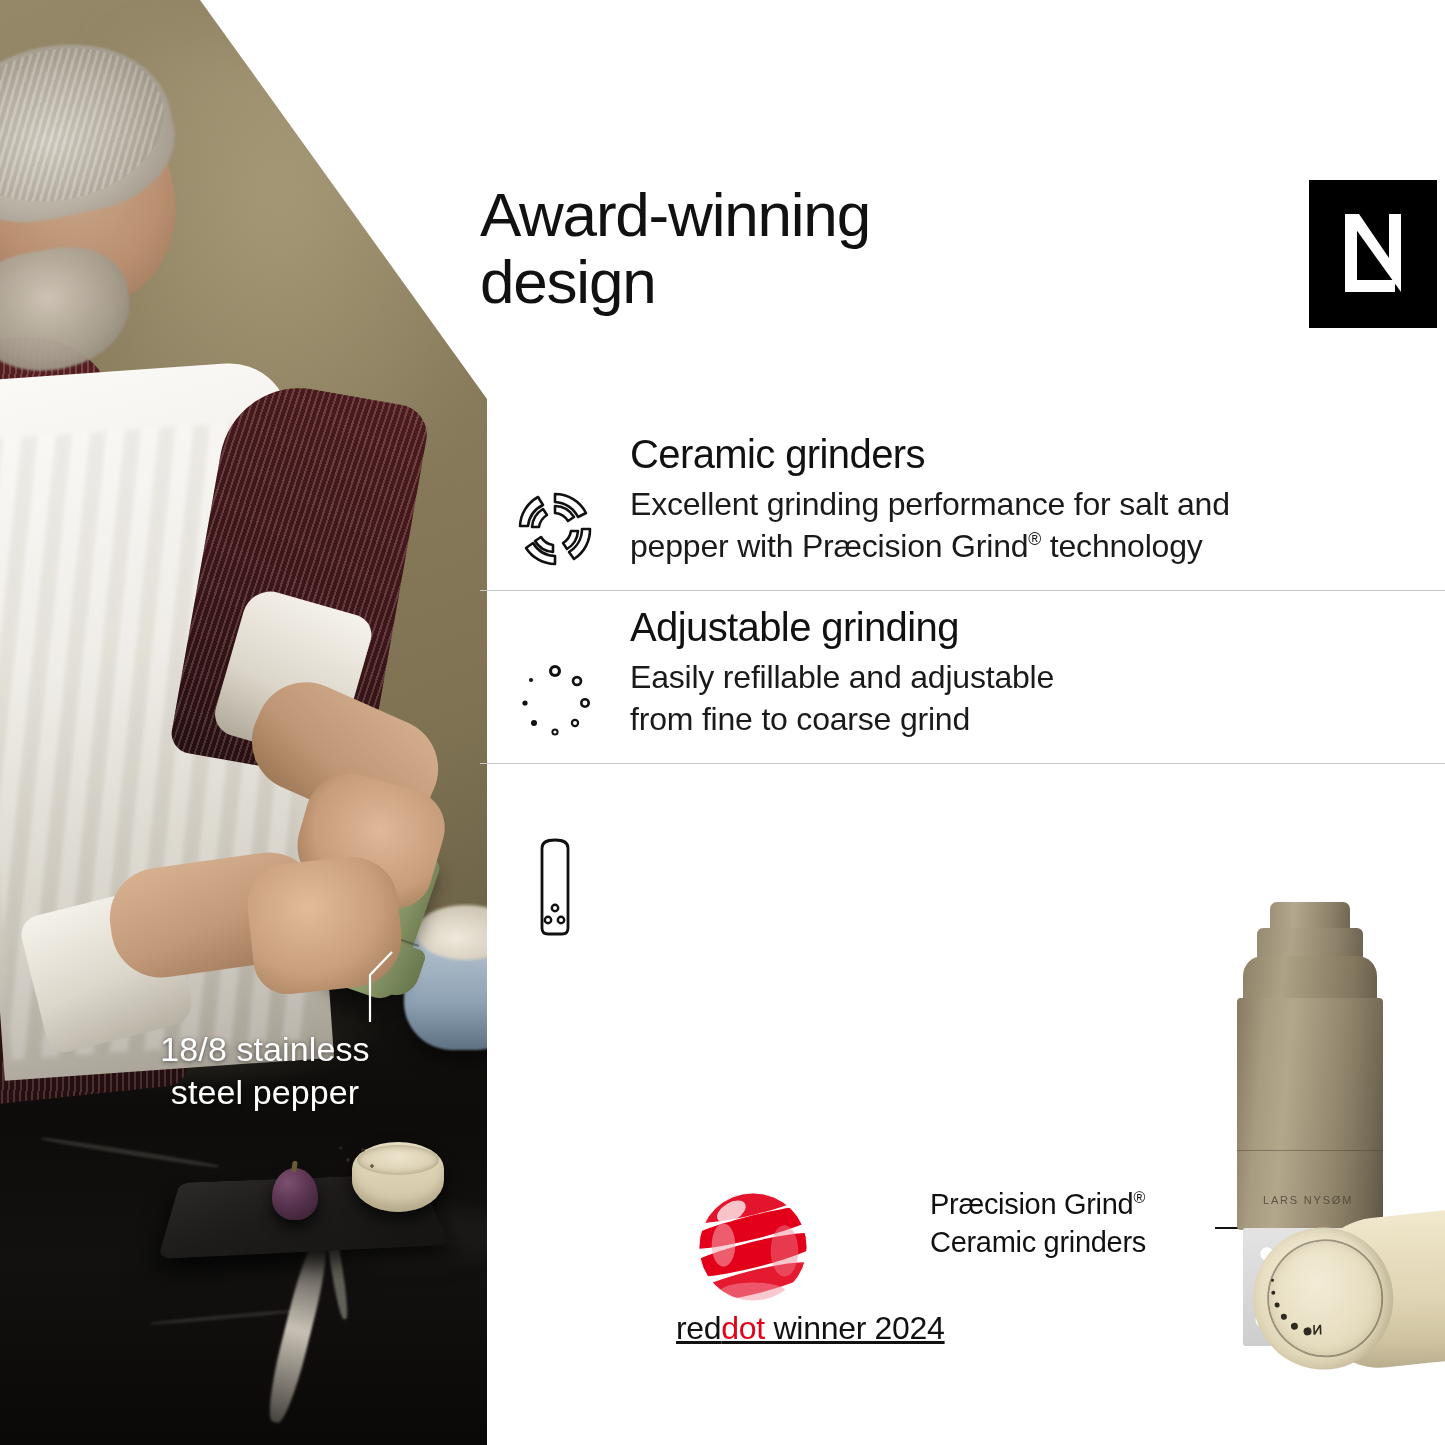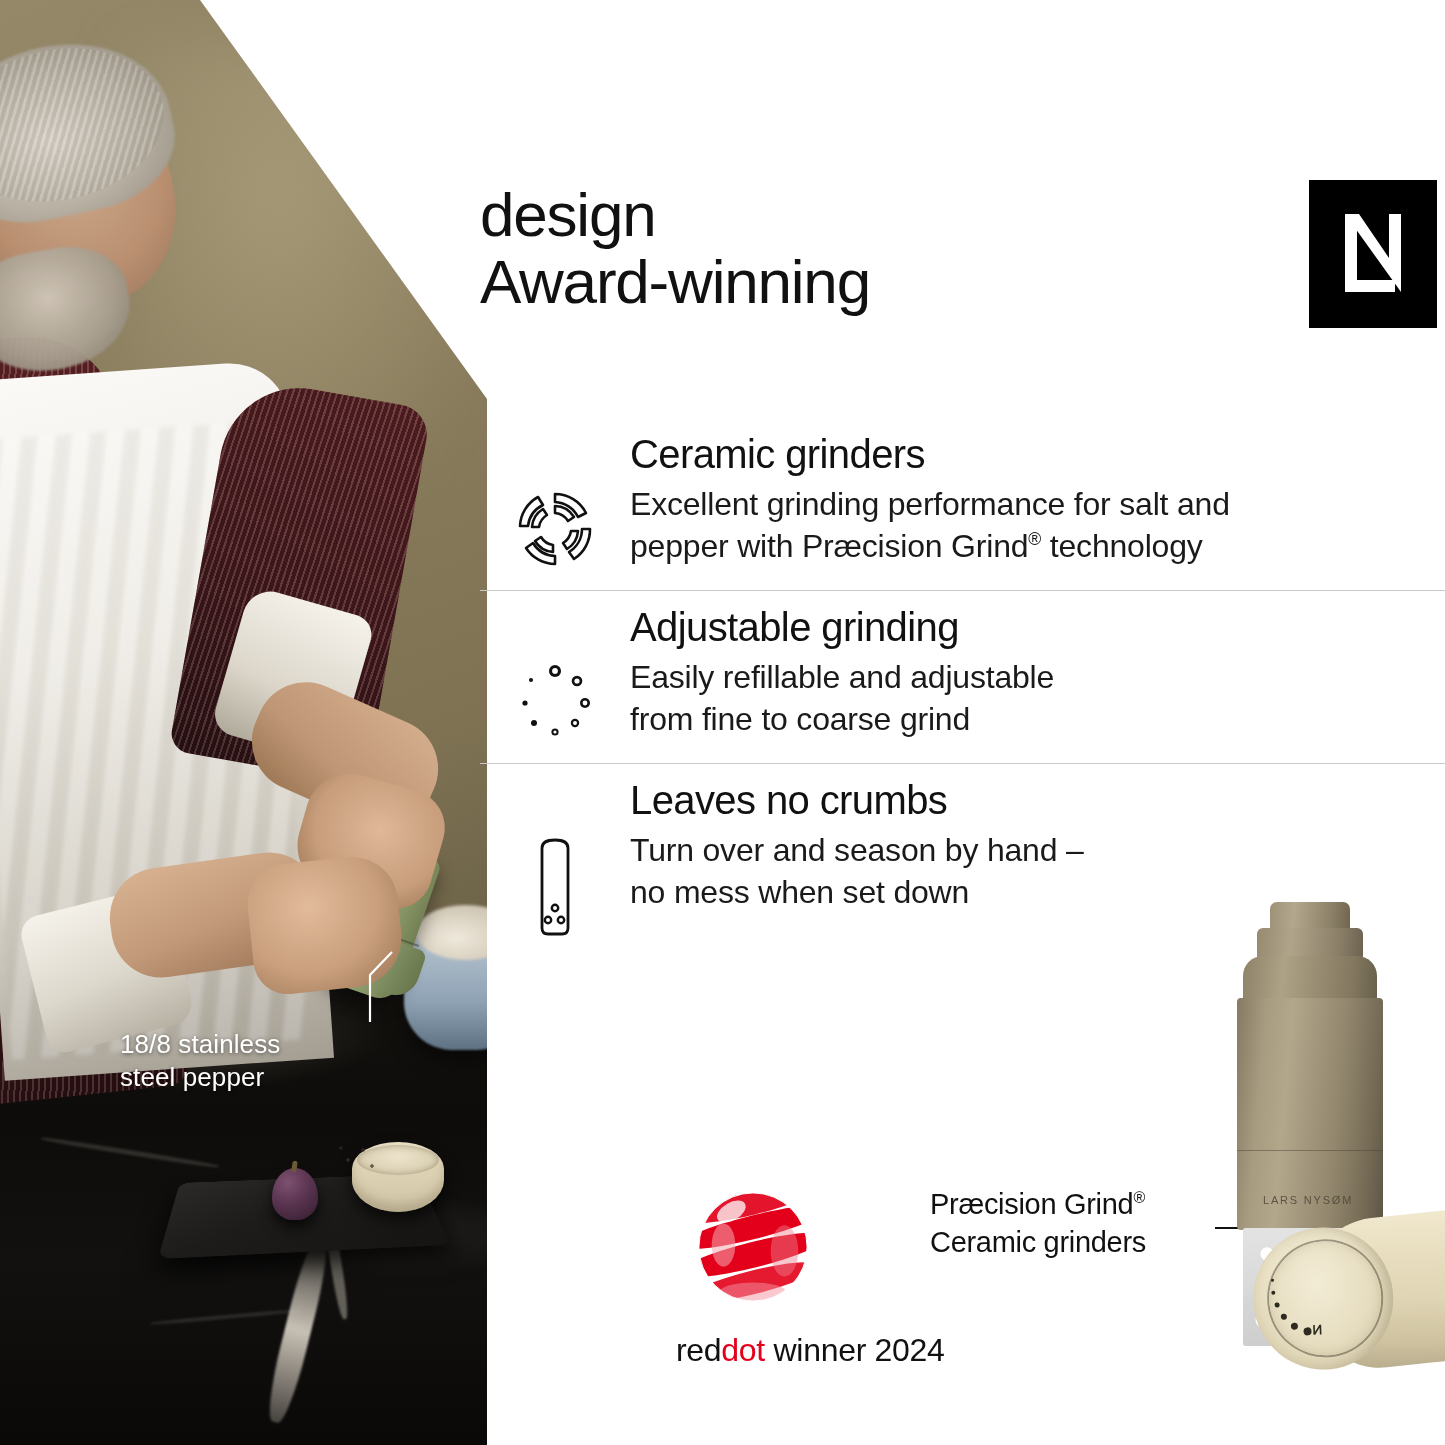--- a/index.html
+++ b/index.html
@@ -407,8 +407,8 @@
   </div>
 
   <div class="headline">
+    <div>Award-winning</div>
     <div>design</div>
-    <div>Award-winning</div>
   </div>
 
   <div class="brand-logo">

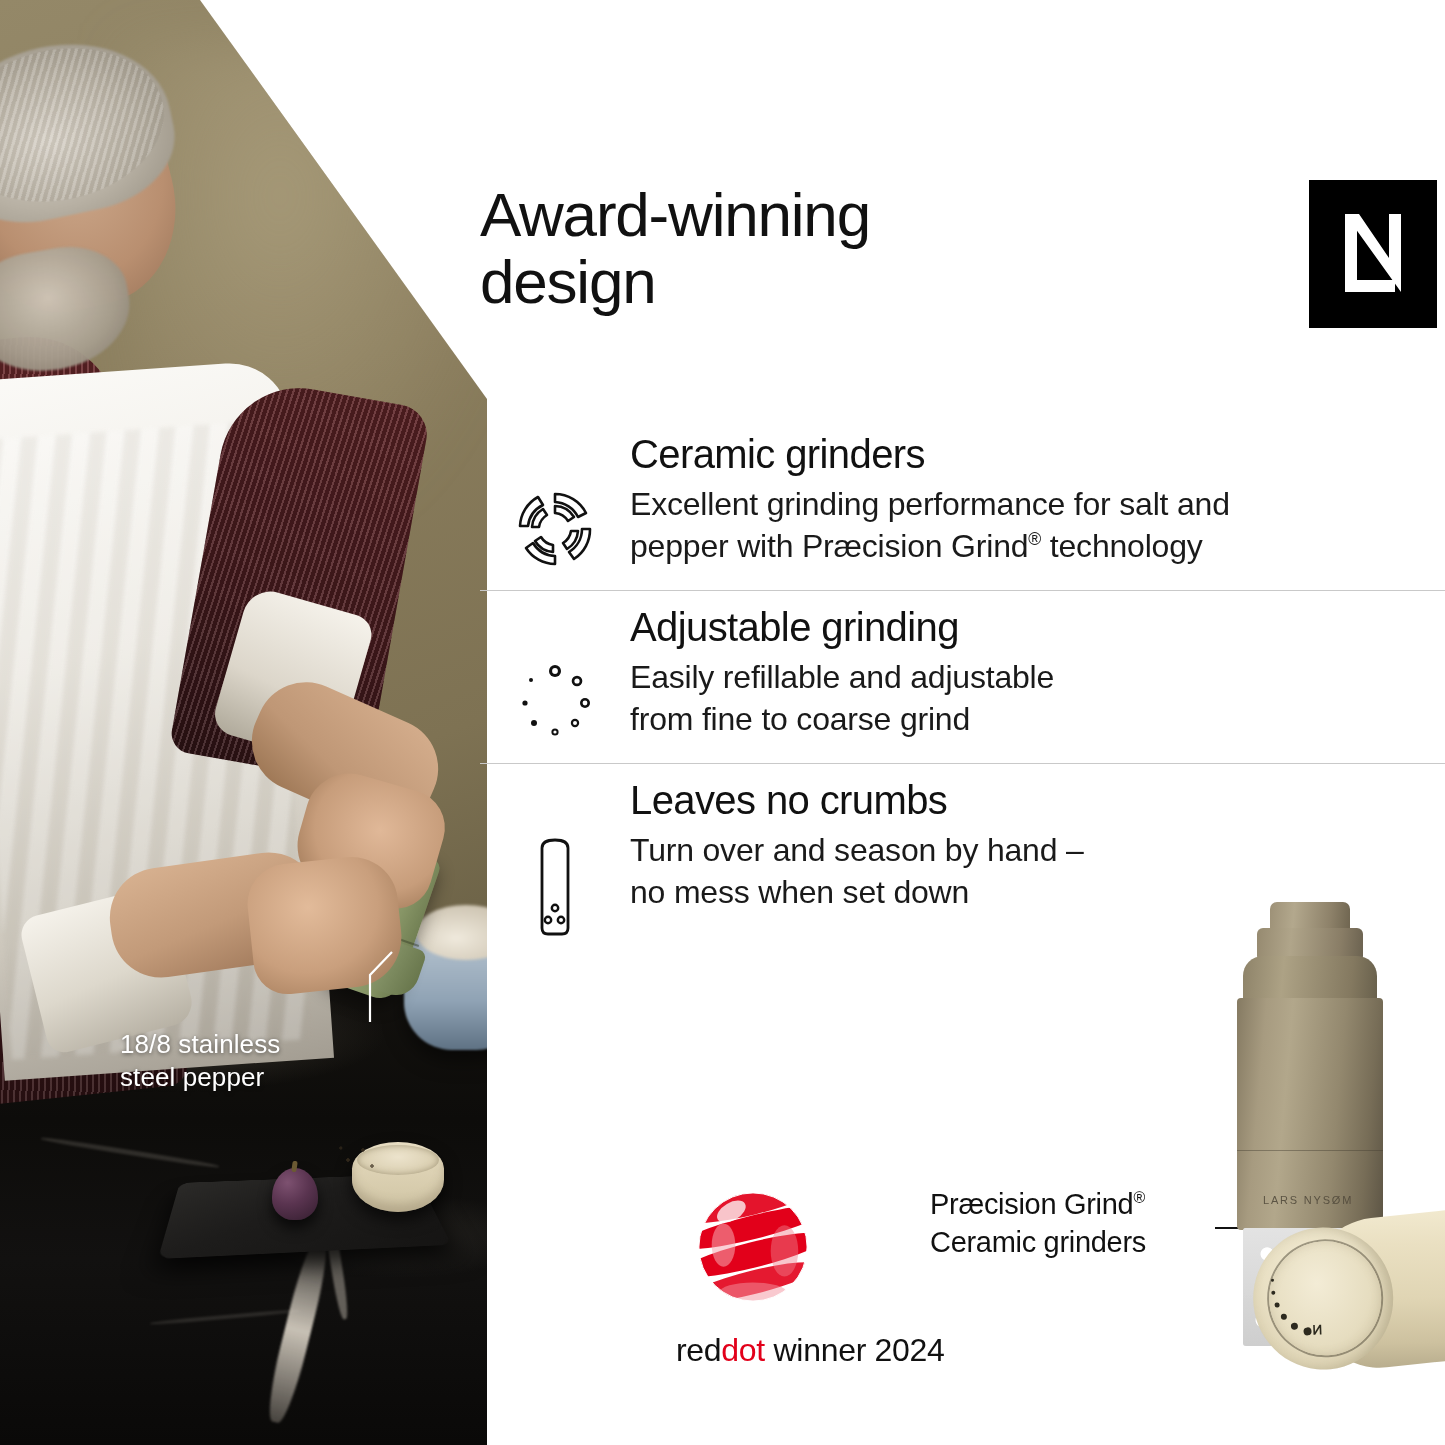--- a/index.html
+++ b/index.html
@@ -481,13 +481,6 @@
           <circle cx="36" cy="88" r="3.2" fill="none" stroke="#111" stroke-width="2.4"></circle>
           <circle cx="49" cy="88" r="3.2" fill="none" stroke="#111" stroke-width="2.4"></circle>
         </svg>
-      </div>
-      <div class="feat-body">
-        <div class="feat-title">Leaves no crumbs</div>
-        <div class="feat-desc">
-          <span>Turn over and season by hand –</span><br>
-          <span>no mess when set down</span>
-        </div>
       </div>
     </div>
   </div>

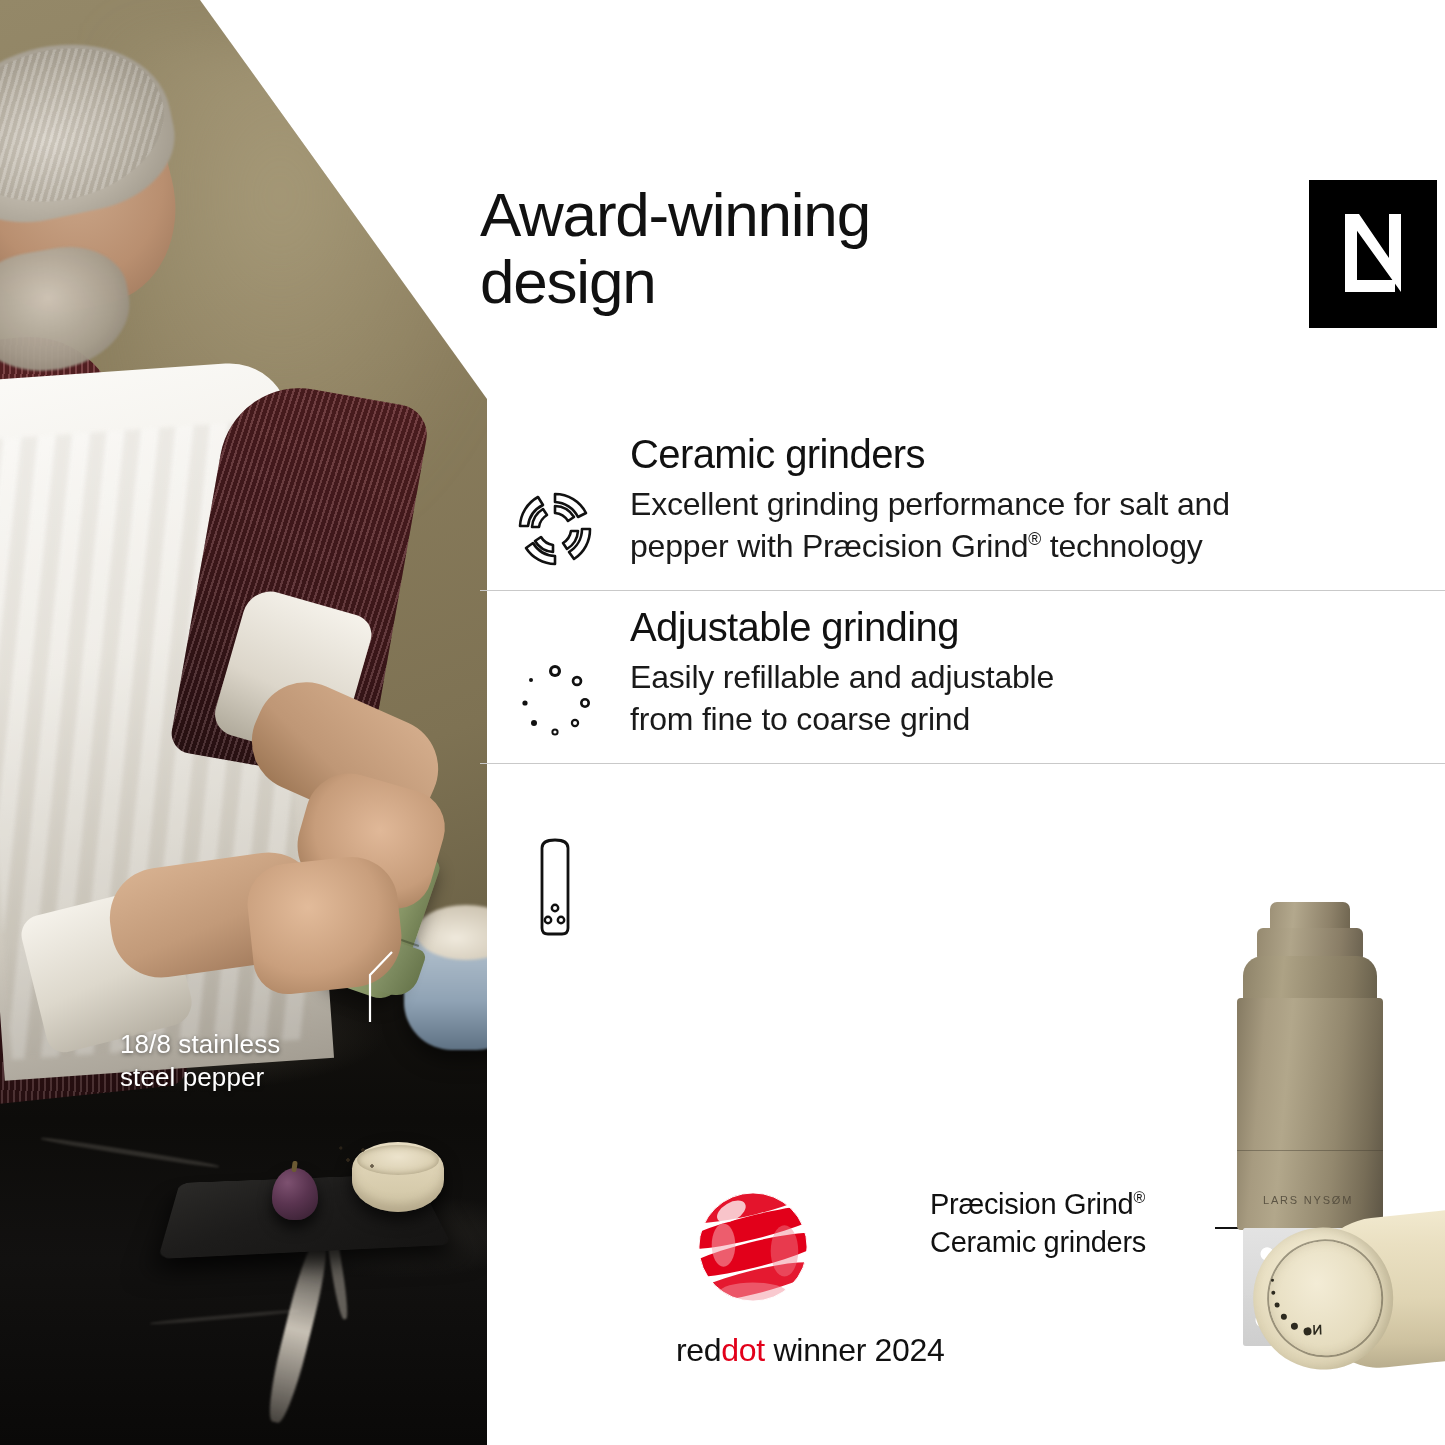--- a/index.html
+++ b/index.html
@@ -208,7 +208,7 @@
   }
   .photo-caption{
     position:absolute;left:120px;top:1028px;width:290px;
-    color:#ffffff;font-size:26px;line-height:1.25;text-align:left;
+    color:#ffffff;font-size:34px;line-height:1.25;text-align:center;
     letter-spacing:.1px;text-shadow:0 1px 4px rgba(0,0,0,.55);
   }
 

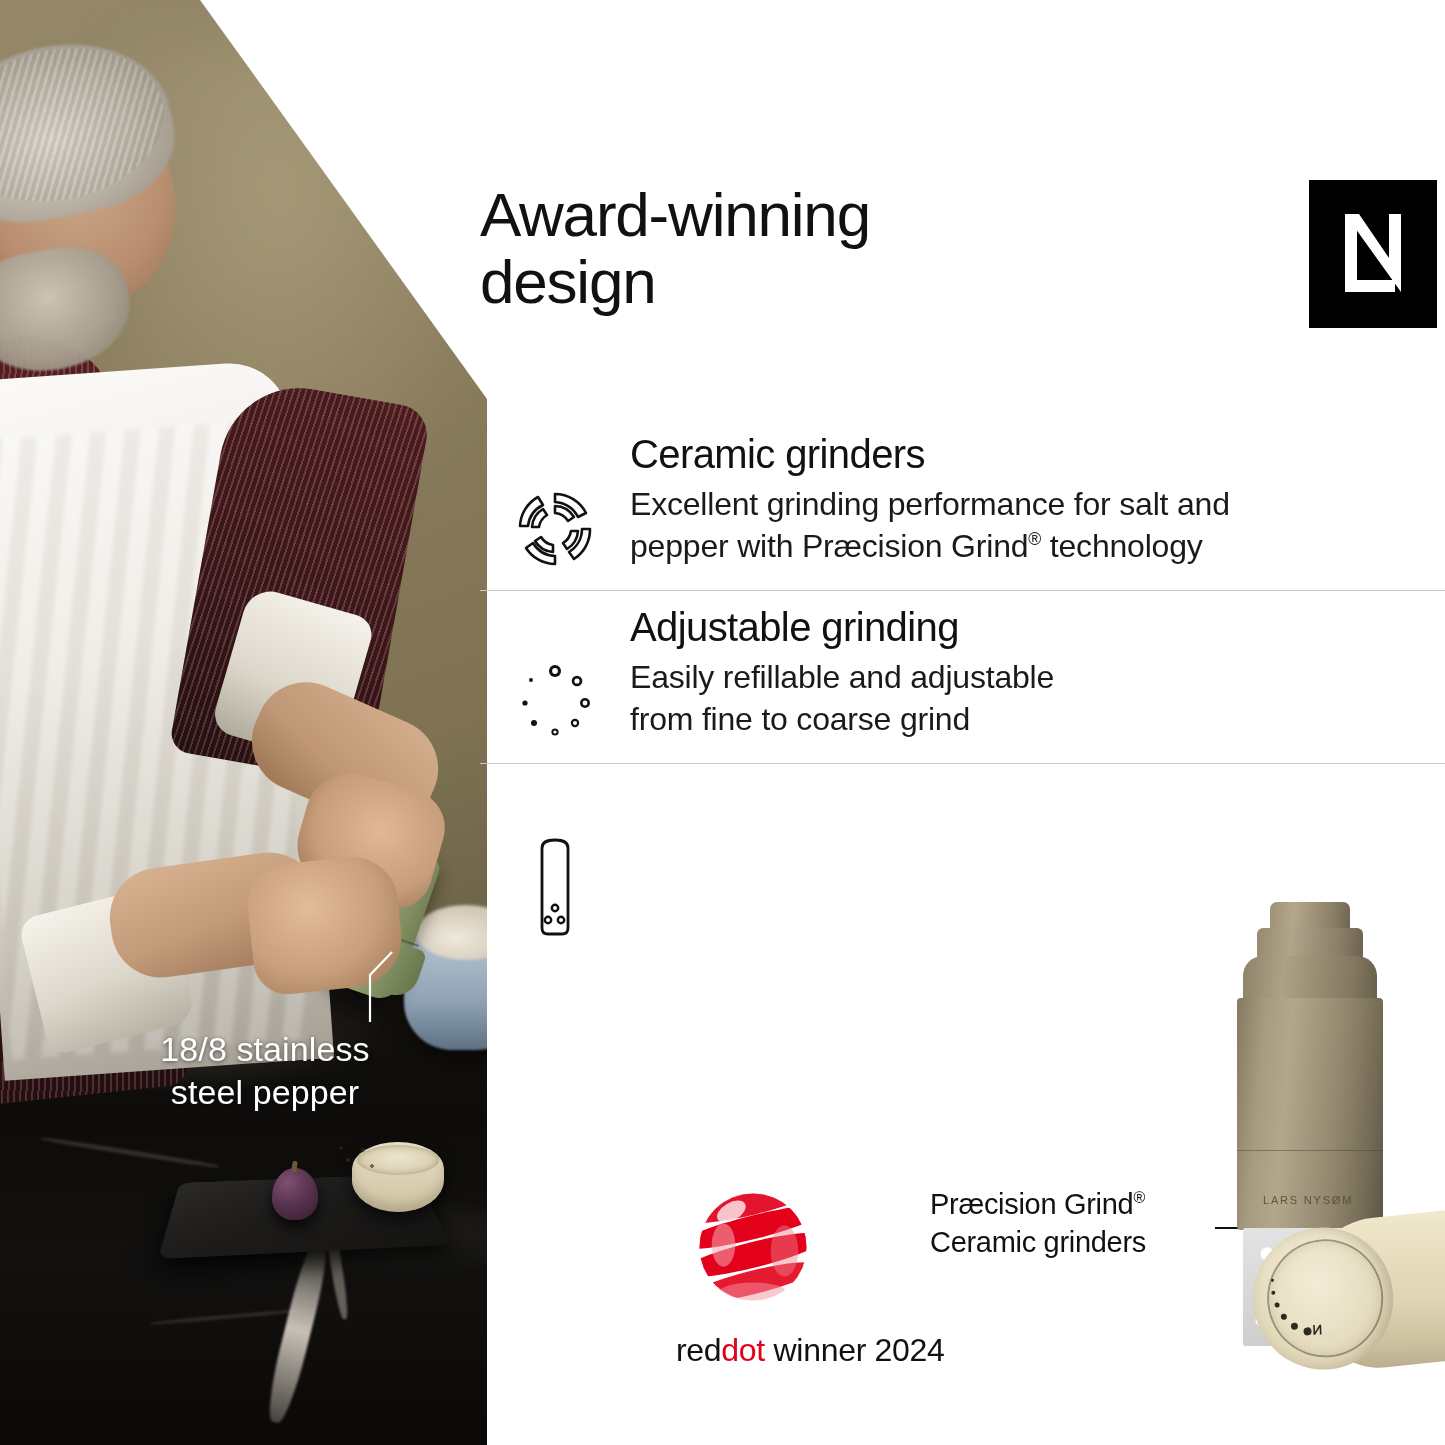--- a/index.html
+++ b/index.html
@@ -253,7 +253,7 @@
   }
   .award-sphere{width:118px;height:118px;margin-left:18px;}
   .award-text{
-    margin-top:22px;font-size:32px;color:#111;letter-spacing:-.3px;
+    font-size:32px;color:#111;letter-spacing:-.3px;text-decoration:underline;
   }
   .award-text .dot{color:#e2001a;}
 

